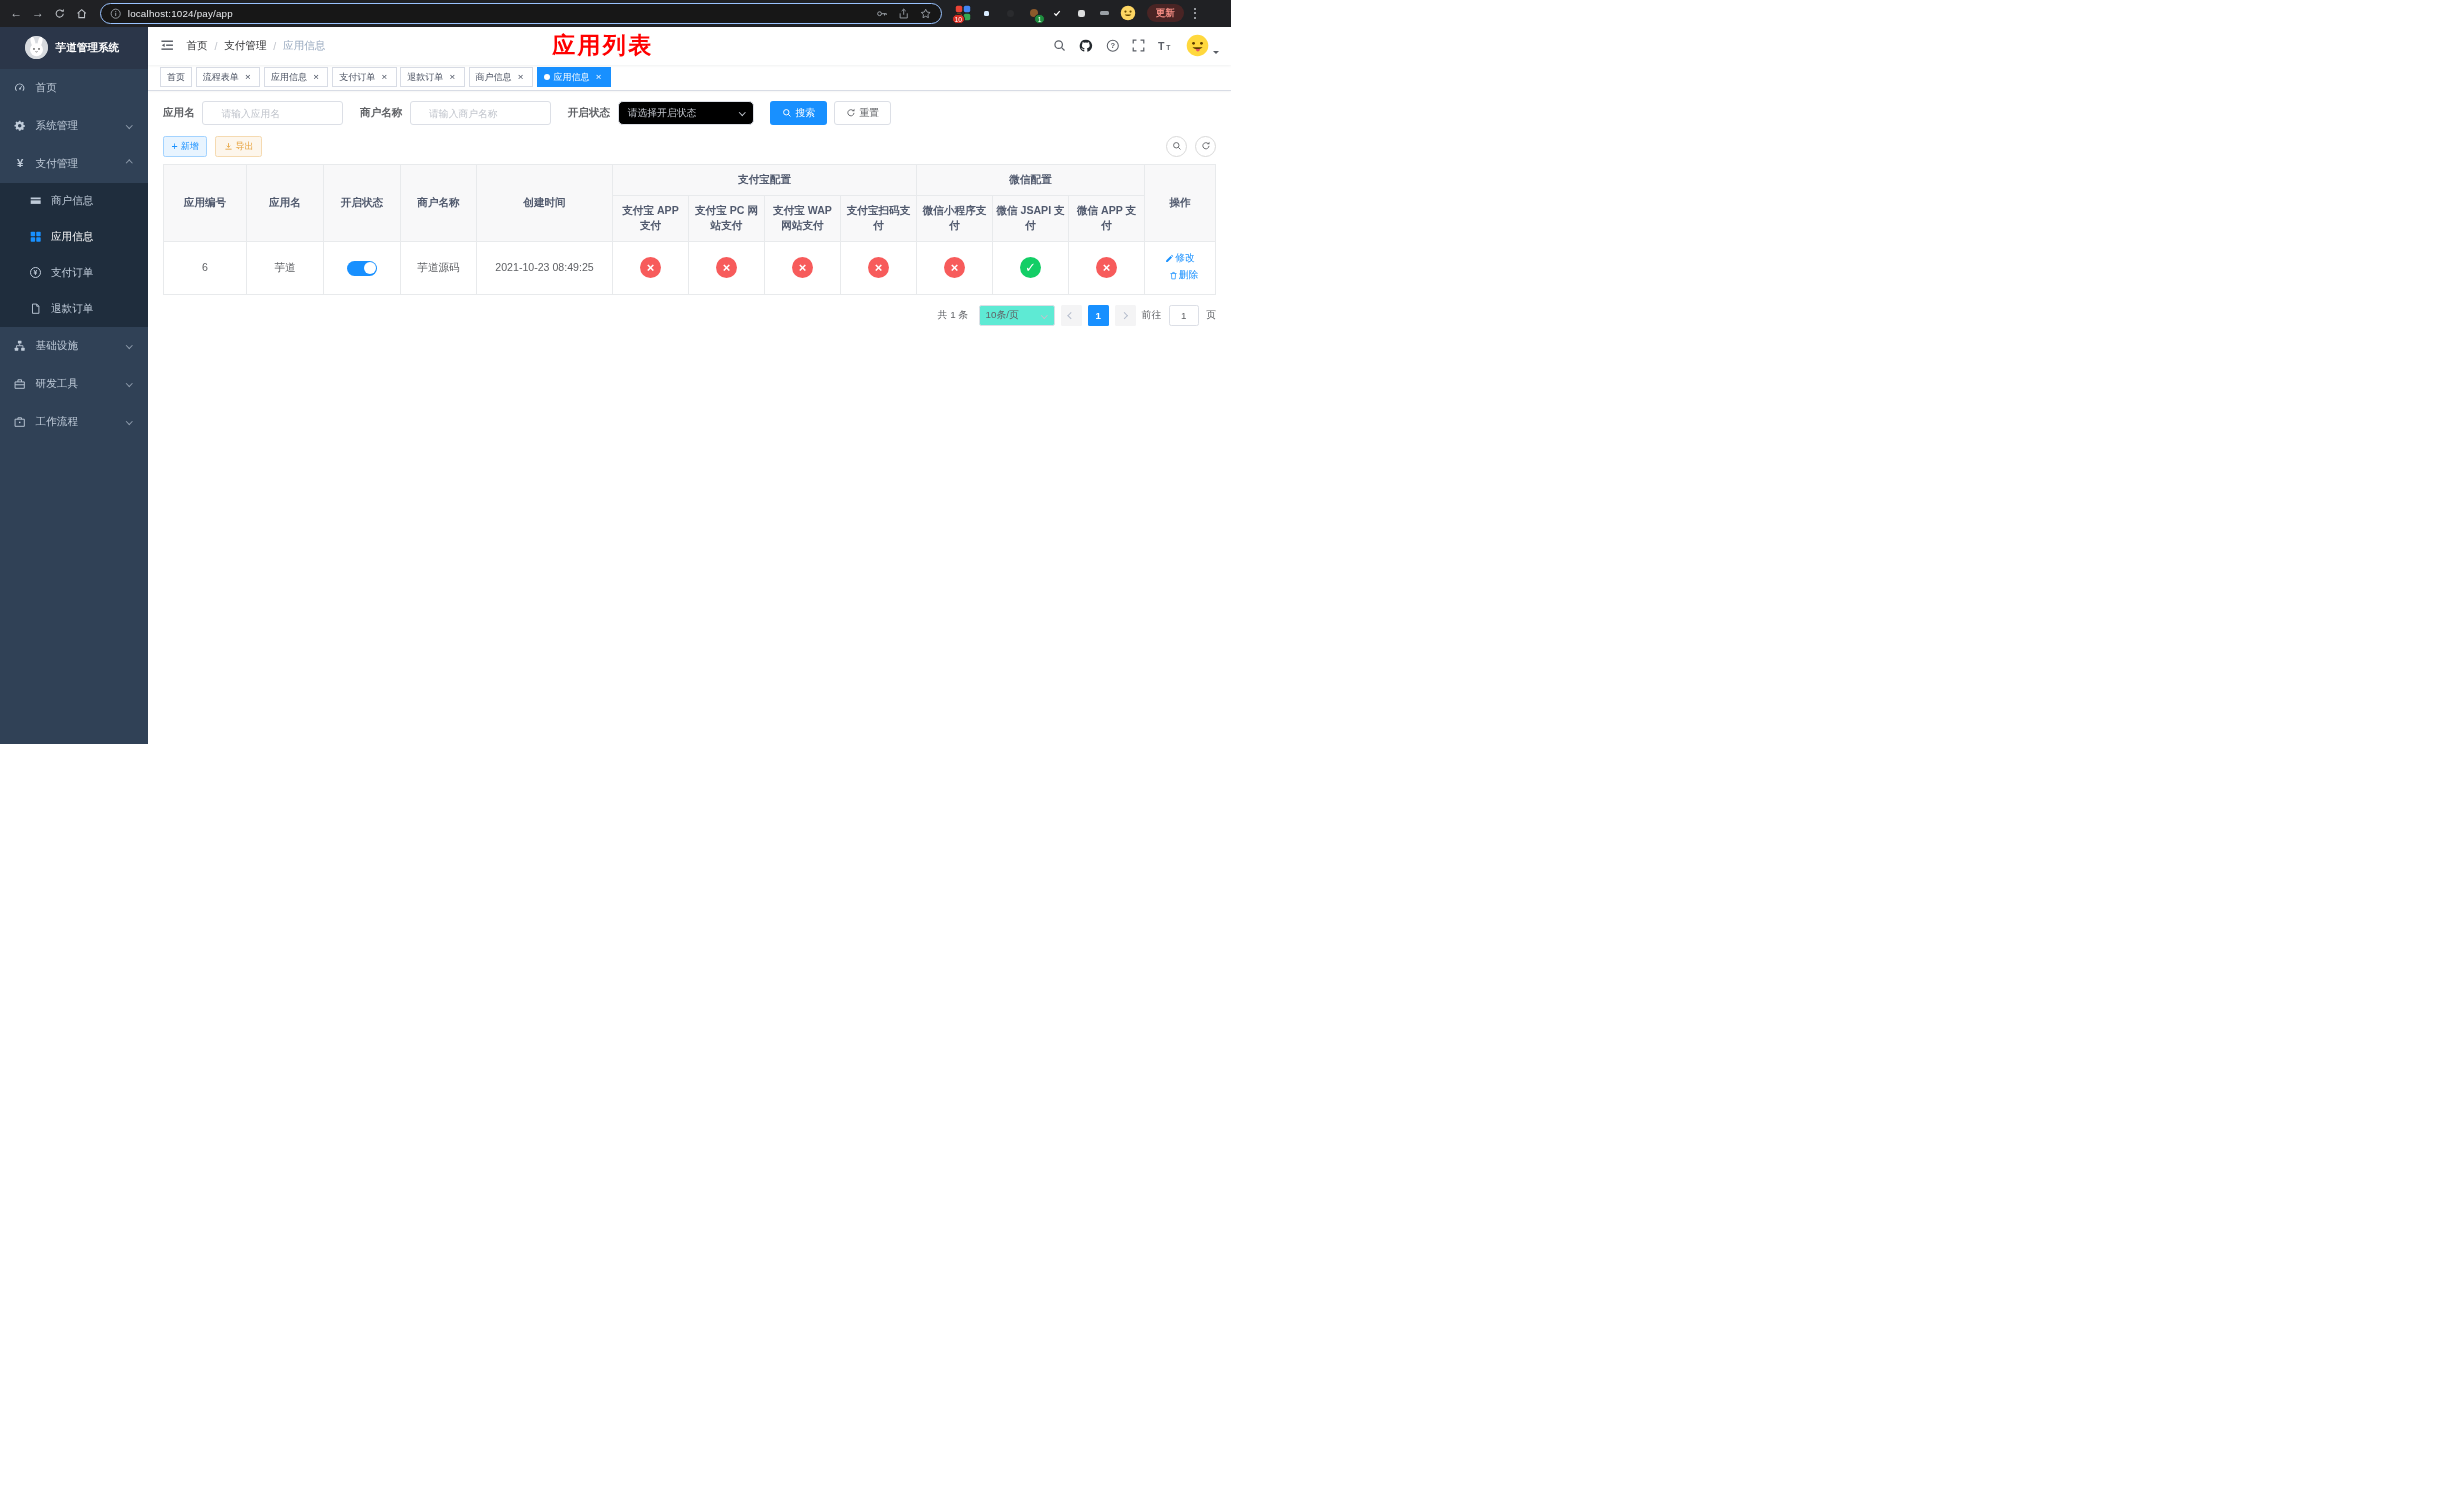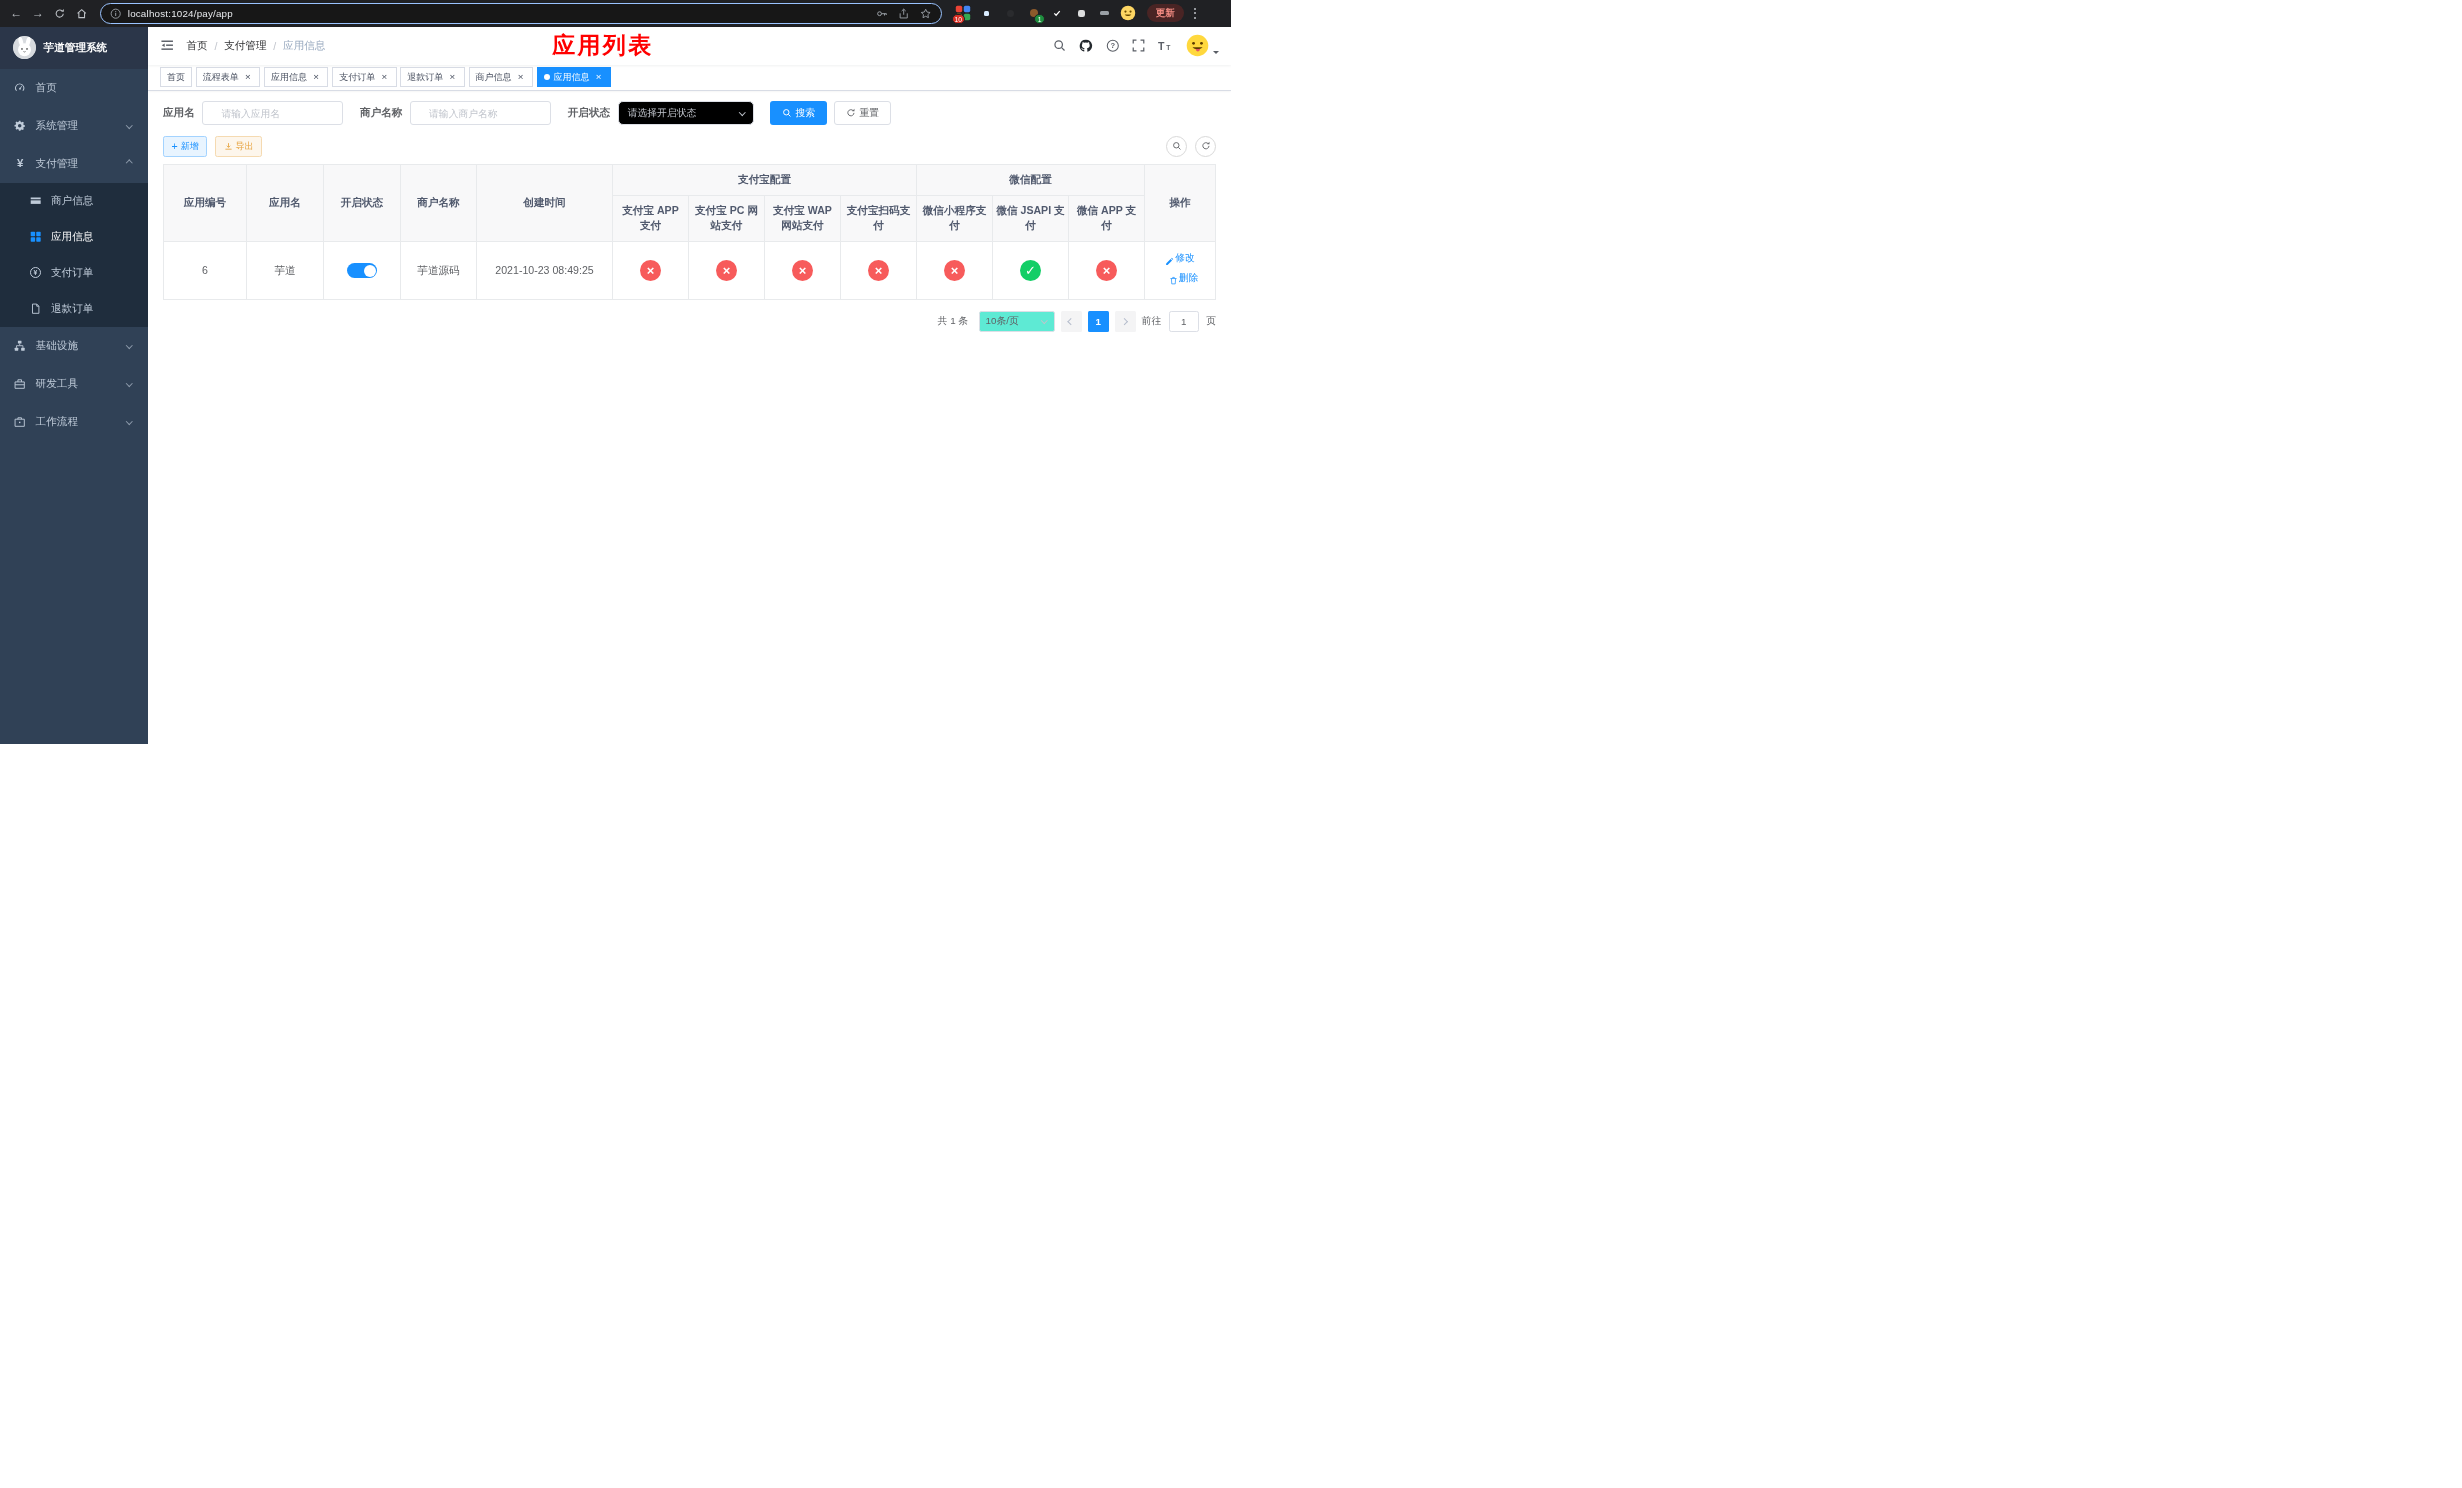--- a/index.html
+++ b/index.html
@@ -27,7 +27,7 @@
 
 .app{display:flex;height:718px}
 .sidebar{width:148px;background:#304156;flex:none;display:flex;flex-direction:column}
-.logo-row{height:42px;background:#2b3649;display:flex;align-items:center;gap:7.6px;padding:0 13px;cursor:pointer}
+.logo-row{height:42px;background:#2b3649;display:flex;align-items:center;gap:7.6px;padding:0 25px;cursor:pointer}
 .logo-avatar{width:23px;height:23px;border-radius:50%;overflow:hidden;background:#cfd4da;flex:none}
 .logo-title{color:#fff;font-size:10.6px;font-weight:700;white-space:nowrap}
 .menu-item{height:38px;display:flex;align-items:center;gap:9px;padding:0 13.6px;color:#bfcbd9;font-size:10.6px;cursor:pointer}

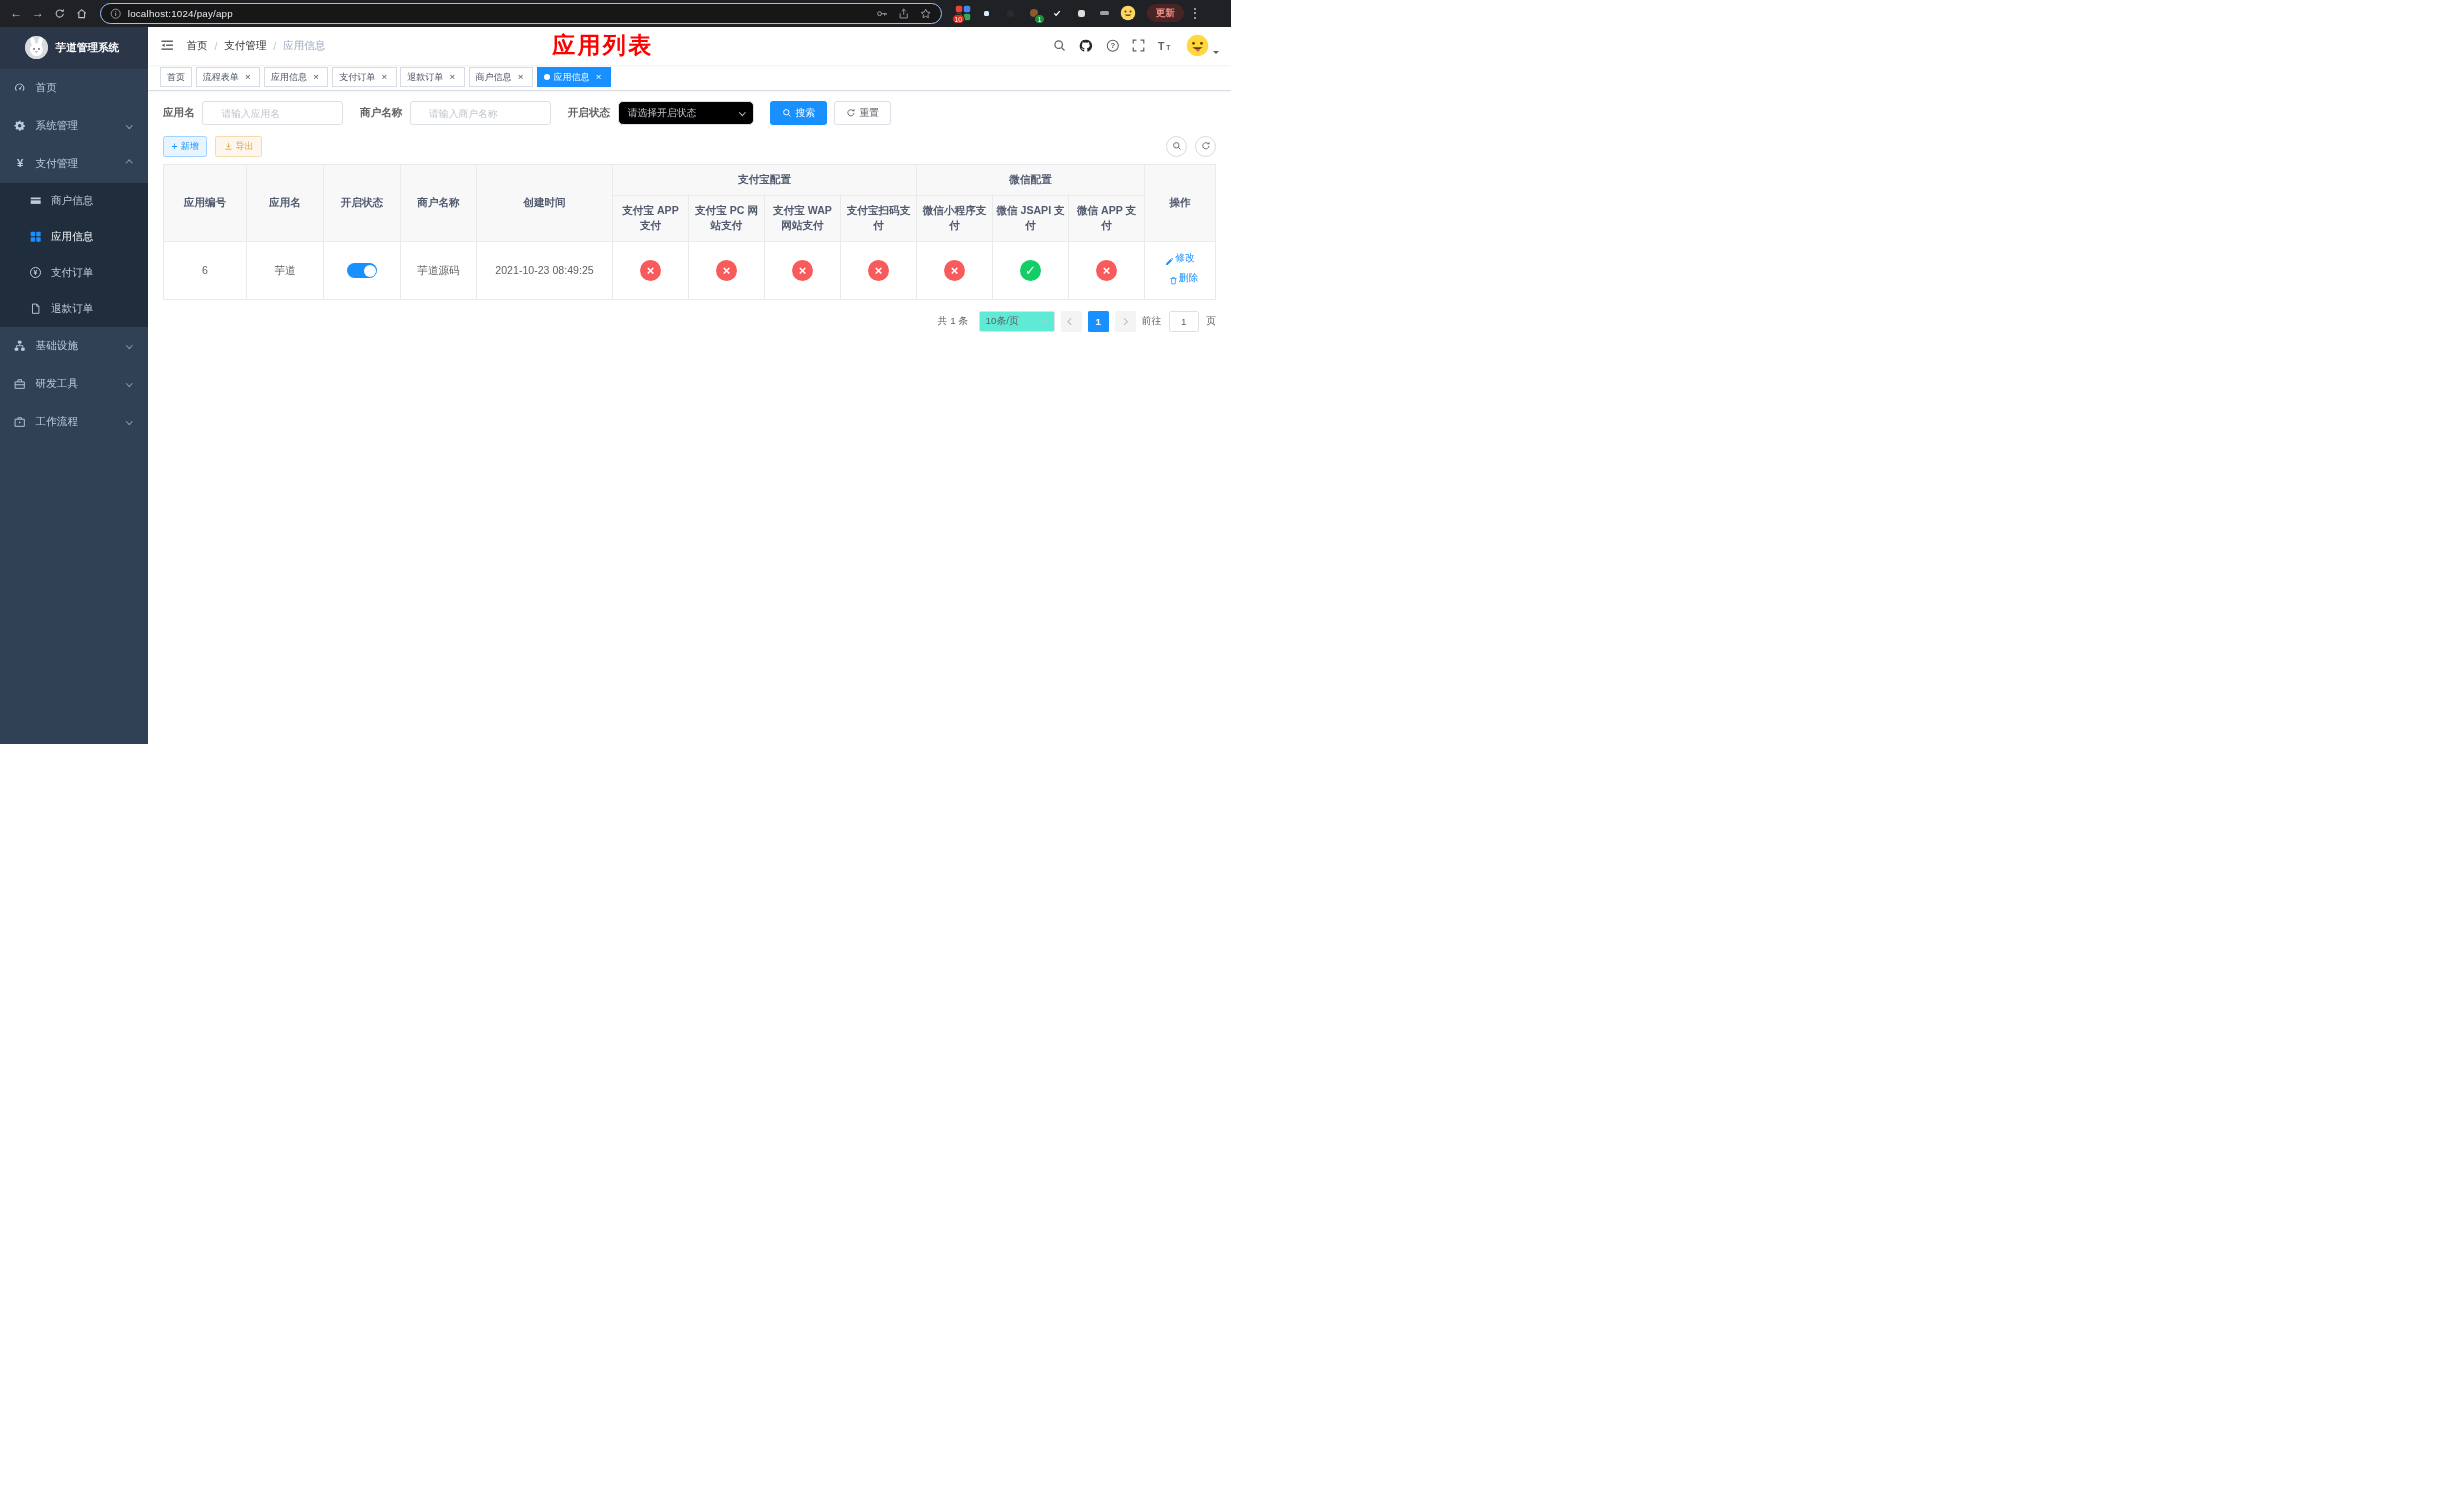--- a/index.html
+++ b/index.html
@@ -96,7 +96,7 @@
 .status-icon{width:21px;height:21px;border-radius:50%;display:inline-flex;align-items:center;justify-content:center;color:#fff;font-size:13px;font-weight:700;line-height:1}
 .status-no{background:#f75b5b}
 .status-yes{background:#13ce66}
-.action-link{color:#1890ff;font-size:9.8px;text-decoration:none;display:inline-flex;align-items:flex-end;gap:1px;cursor:pointer;white-space:nowrap}
+.action-link{color:#1890ff;font-size:9.8px;text-decoration:none;display:inline-flex;align-items:center;gap:1px;cursor:pointer;white-space:nowrap}
 .action-link+.action-link{margin-left:6.8px}
 
 

